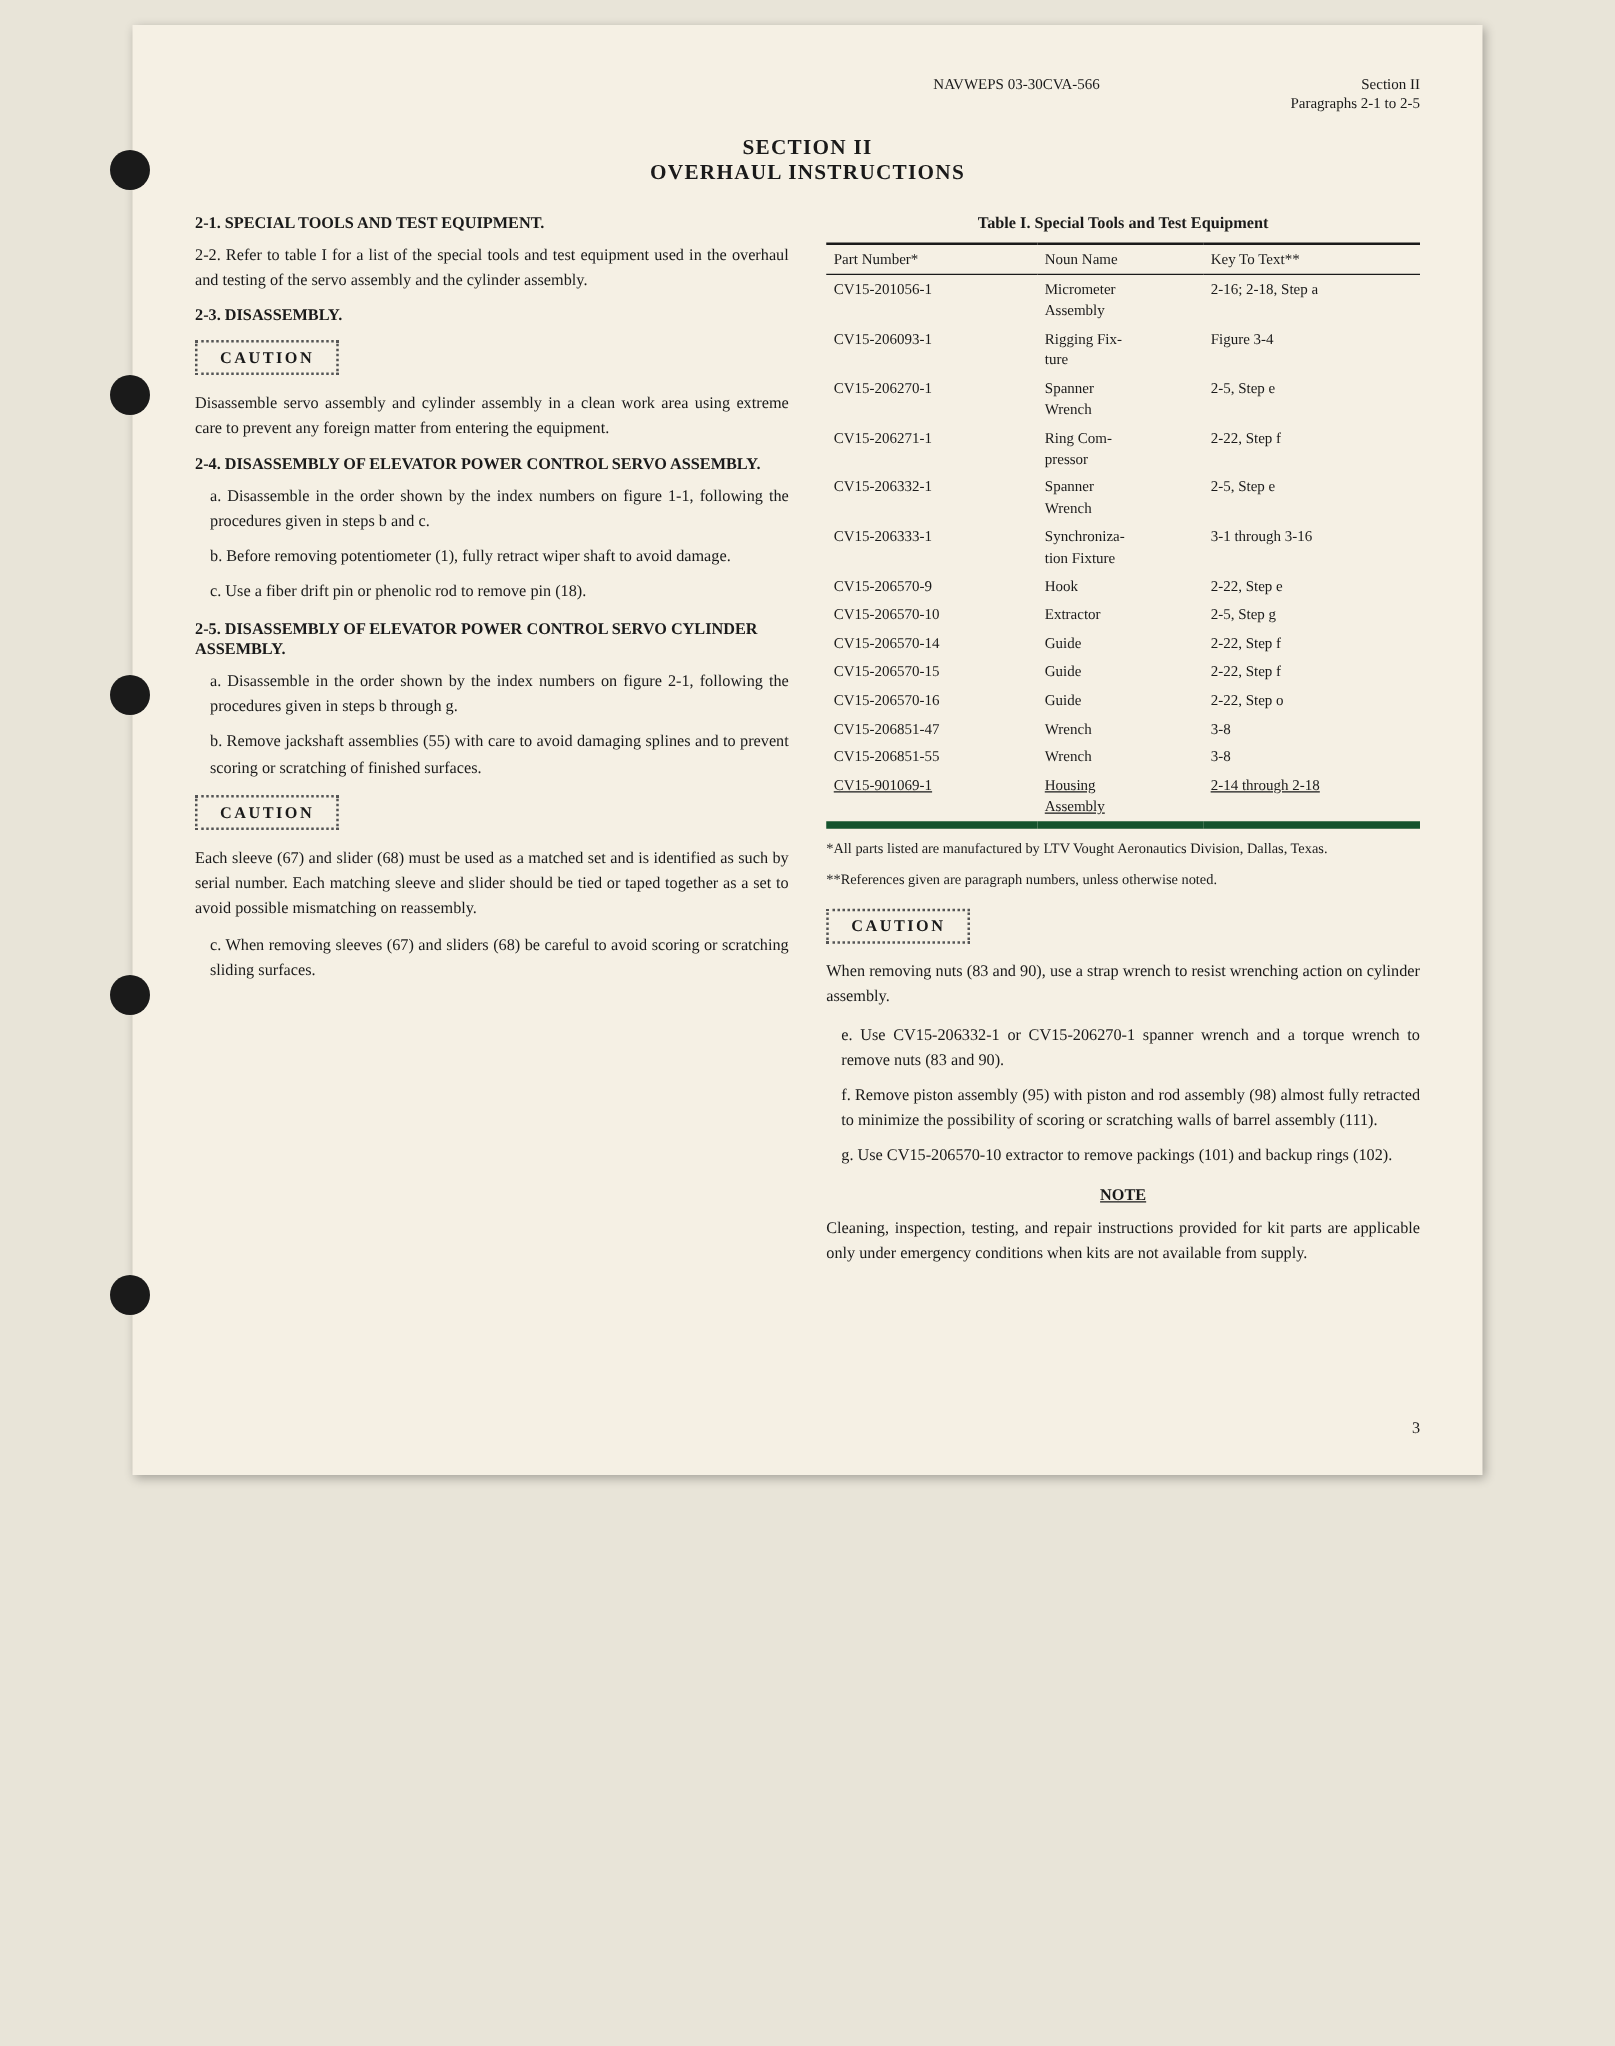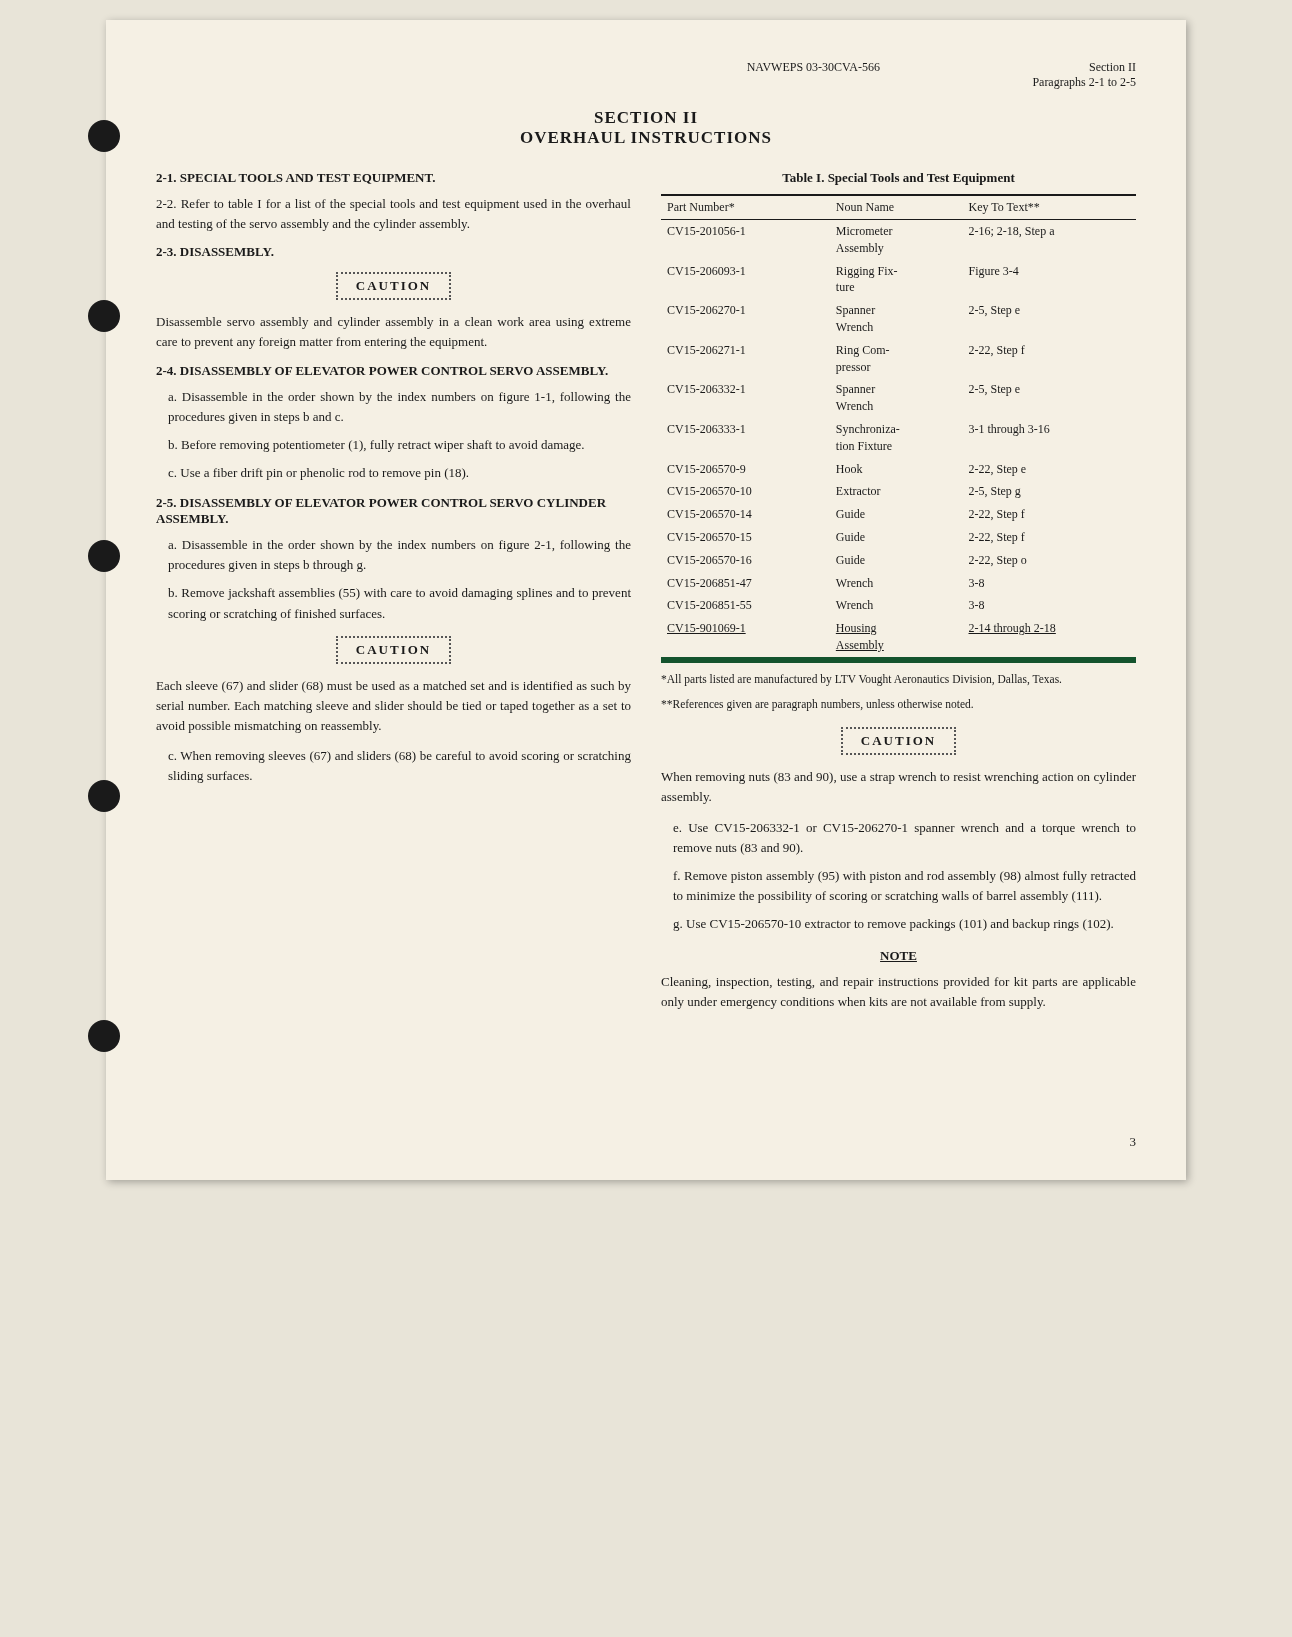--- a/index.html
+++ b/index.html
@@ -94,7 +94,7 @@
       padding-left: 12px;
     }
     .caution-wrapper {
-      text-align: center;
+      text-align: left;
       margin: 12px 0;
     }
     

